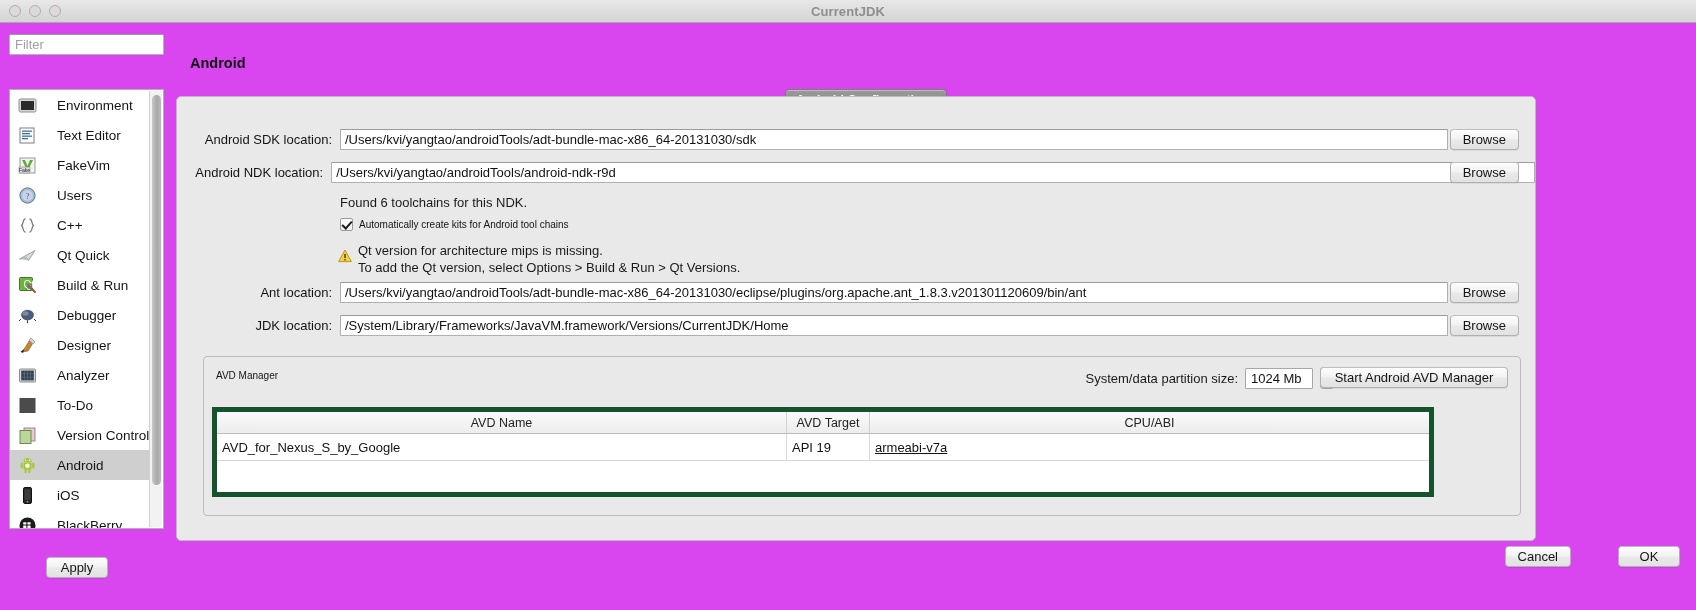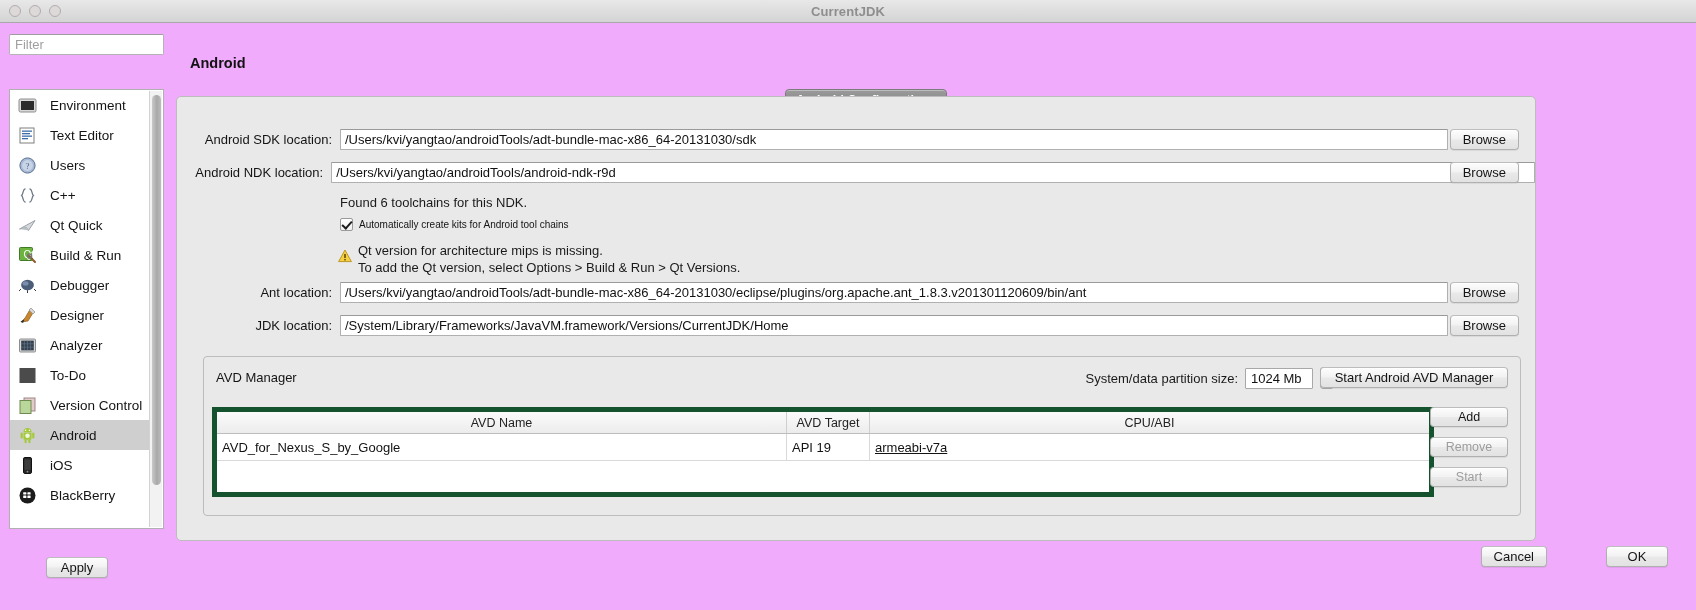--- a/index.html
+++ b/index.html
@@ -56,7 +56,7 @@
   .window-body {
     position: relative;
     height: 588px;
-    background: #f0abfc;
+    background: #d946ef;
   }
 
   

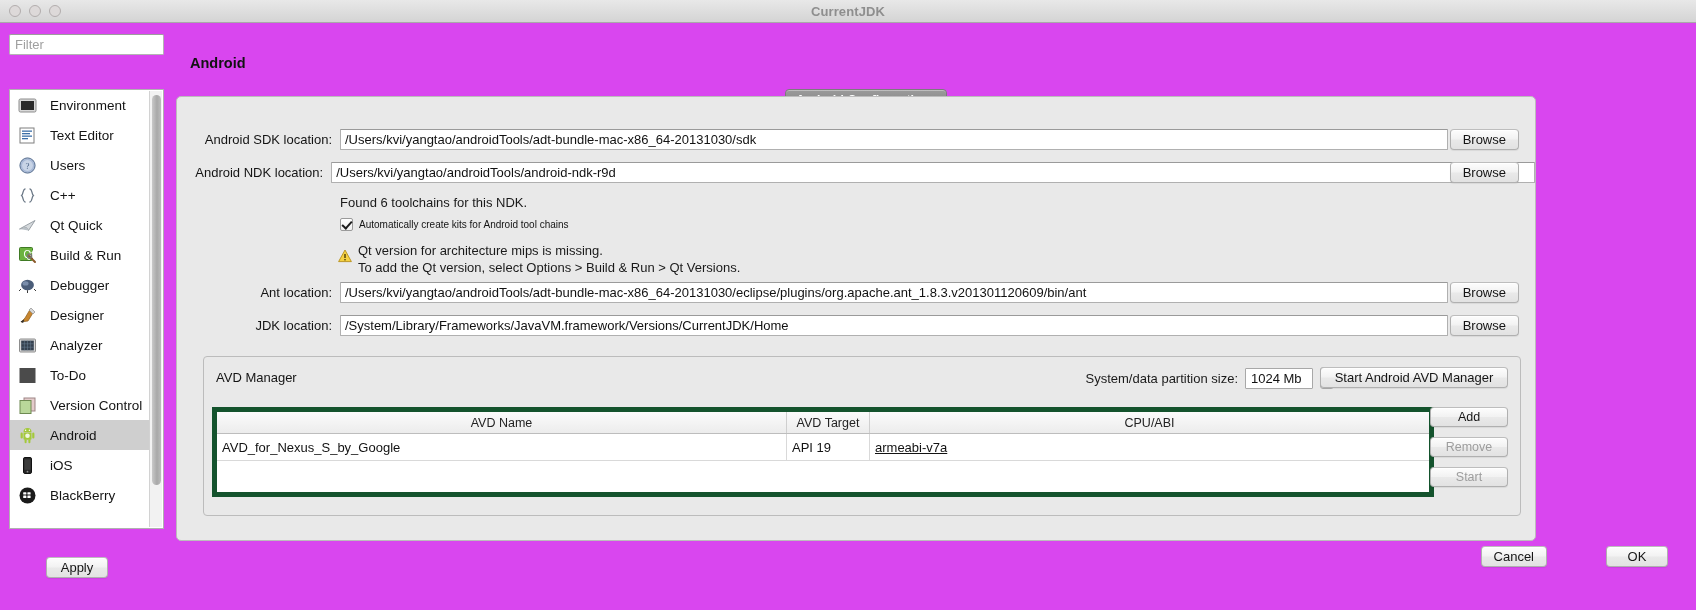--- a/index.html
+++ b/index.html
@@ -105,7 +105,7 @@
     align-items: center;
     height: 30px;
     padding-left: 8px;
-    gap: 13px;
+    gap: 20px;
     font-size: 13.5px;
     color: #141414;
     box-sizing: border-box;

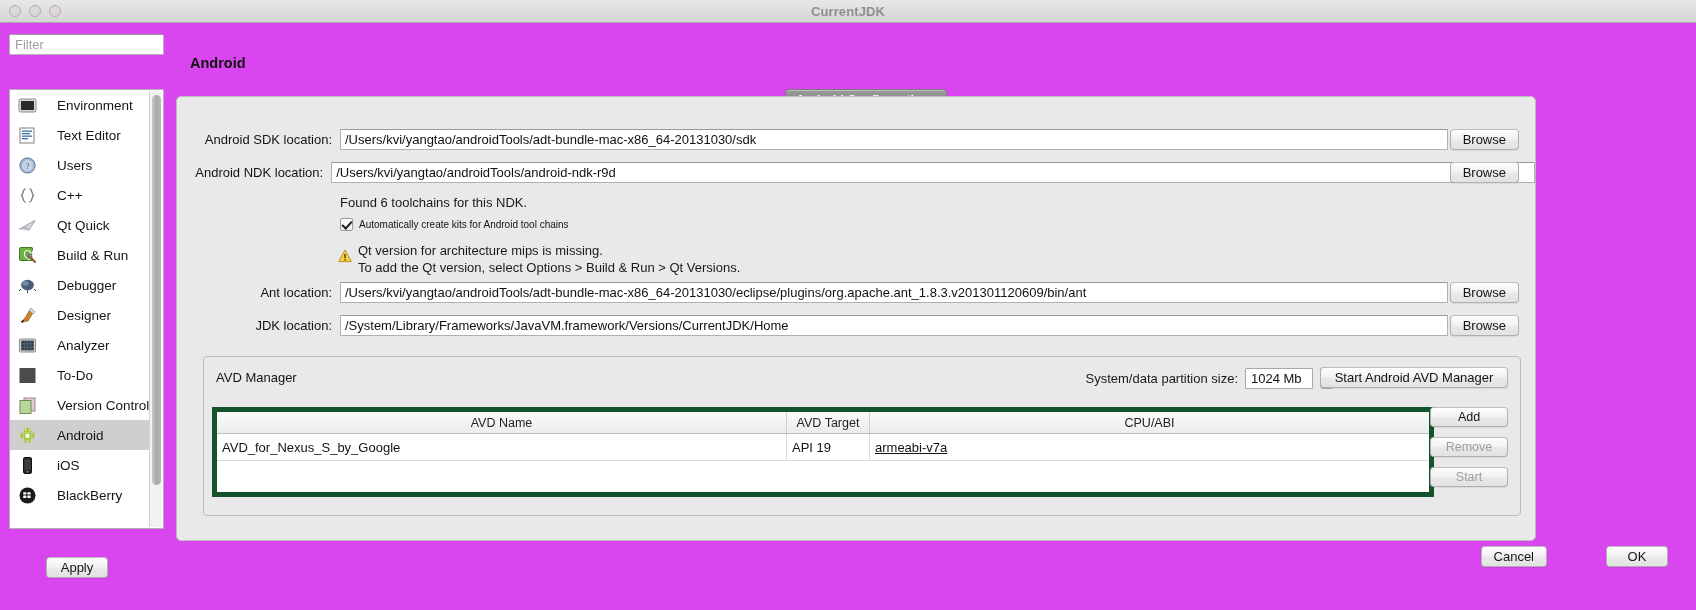--- a/index.html
+++ b/index.html
@@ -492,6 +492,15 @@
           <span>Text Editor</span>
         </div>
 
+        <div class="cat-item">
+          <svg class="cat-icon" viewBox="0 0 19 19">
+            <rect x="2" y="2" width="15" height="15" fill="#f2f2f2" stroke="#9a9a9a"></rect>
+            <path d="M4 4 L9.5 15 L15 4 L12 4 L9.5 10 L7 4 Z" fill="#62a832"></path>
+            <rect x="1" y="11" width="11" height="6" fill="#dcdcdc" stroke="#8a8a8a" stroke-width="0.6"></rect>
+            <text x="6.5" y="16" font-size="5.2" text-anchor="middle" fill="#2d2d2d" font-family="Liberation Sans, sans-serif">Fake</text>
+          </svg>
+          <span>FakeVim</span>
+        </div>
 
         <div class="cat-item">
           <svg class="cat-icon" viewBox="0 0 19 19">

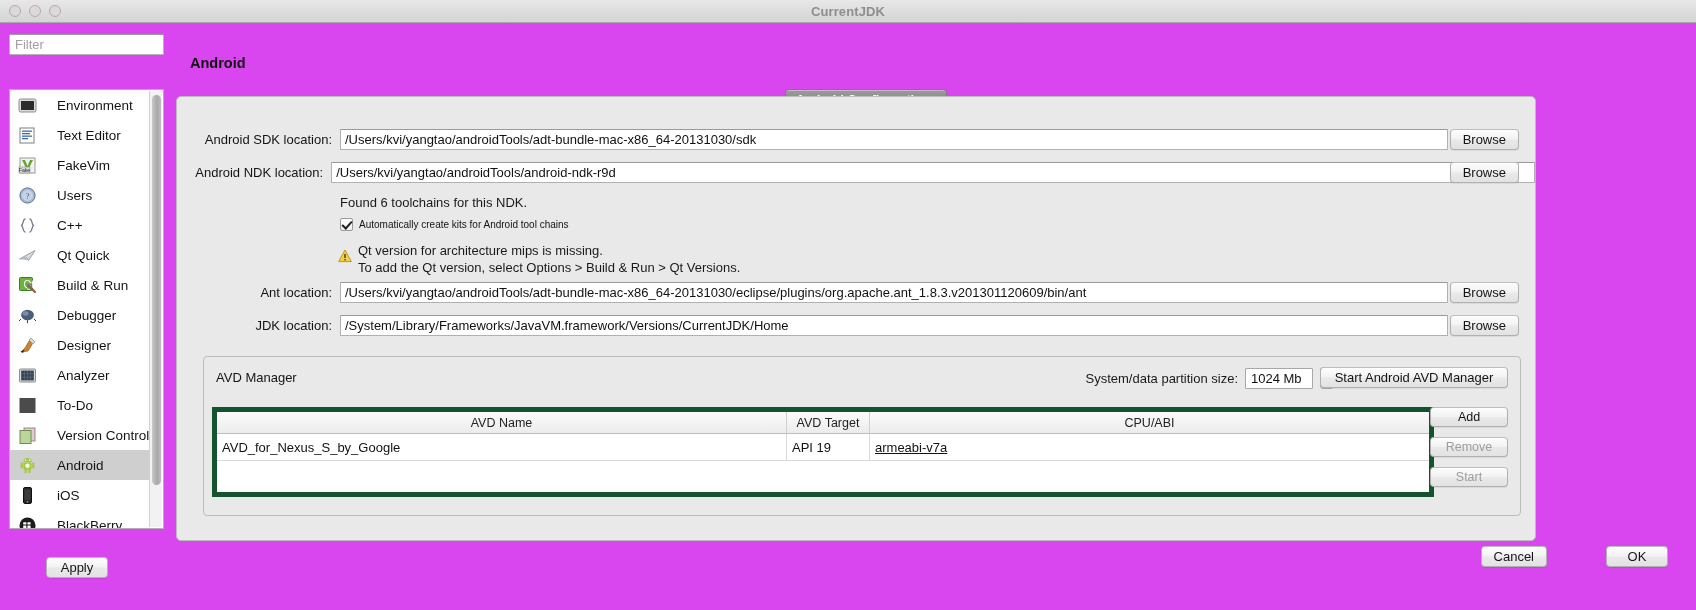--- a/index.html
+++ b/index.html
@@ -329,7 +329,7 @@
     position: absolute;
     left: 12px;
     top: 13px;
-    font-size: 13px;
+    font-size: 10px;
     color: #141414;
   }
   .partition-row {

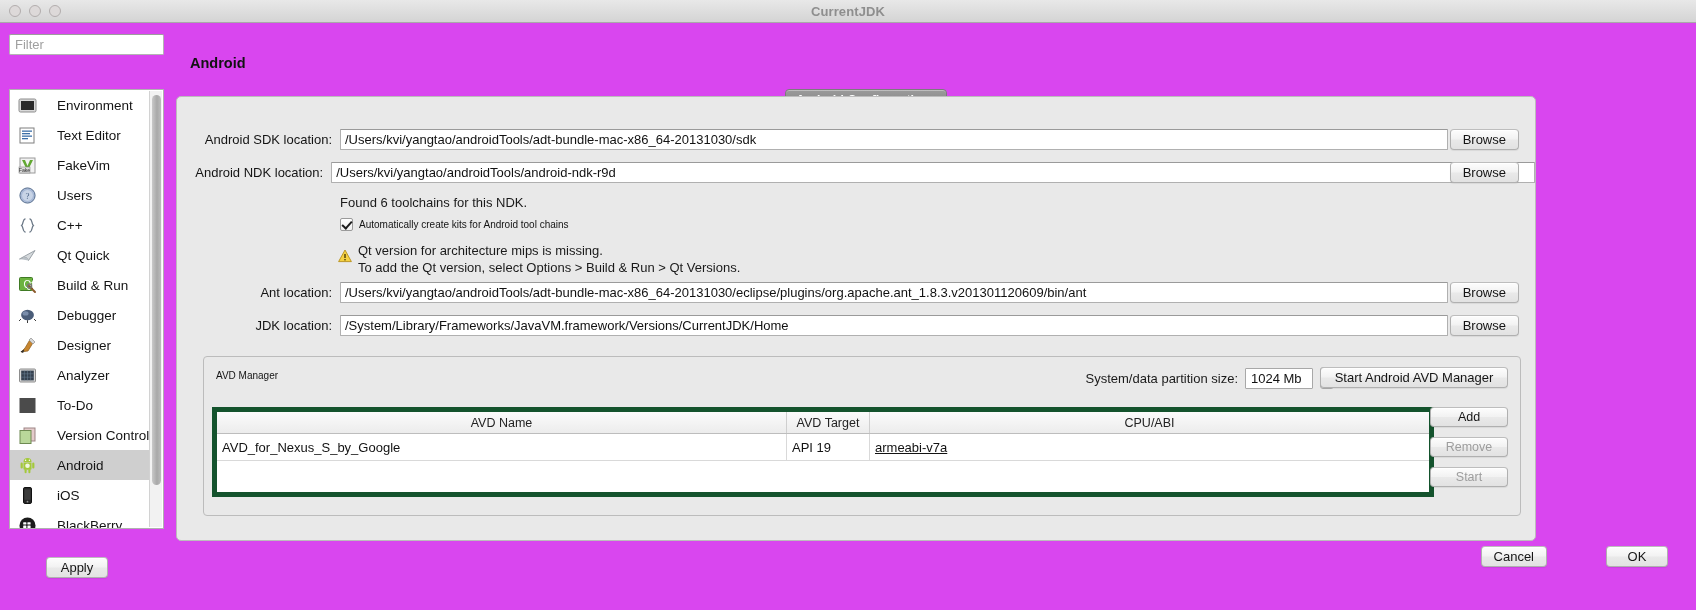--- a/index.html
+++ b/index.html
@@ -716,11 +716,6 @@
           <div class="avd-filler"></div>
         </div>
 
-        <div class="avd-side-btns">
-          <div class="btn small">Add</div>
-          <div class="btn small disabled">Remove</div>
-          <div class="btn small disabled">Start</div>
-        </div>
       </div>
 
     </div>

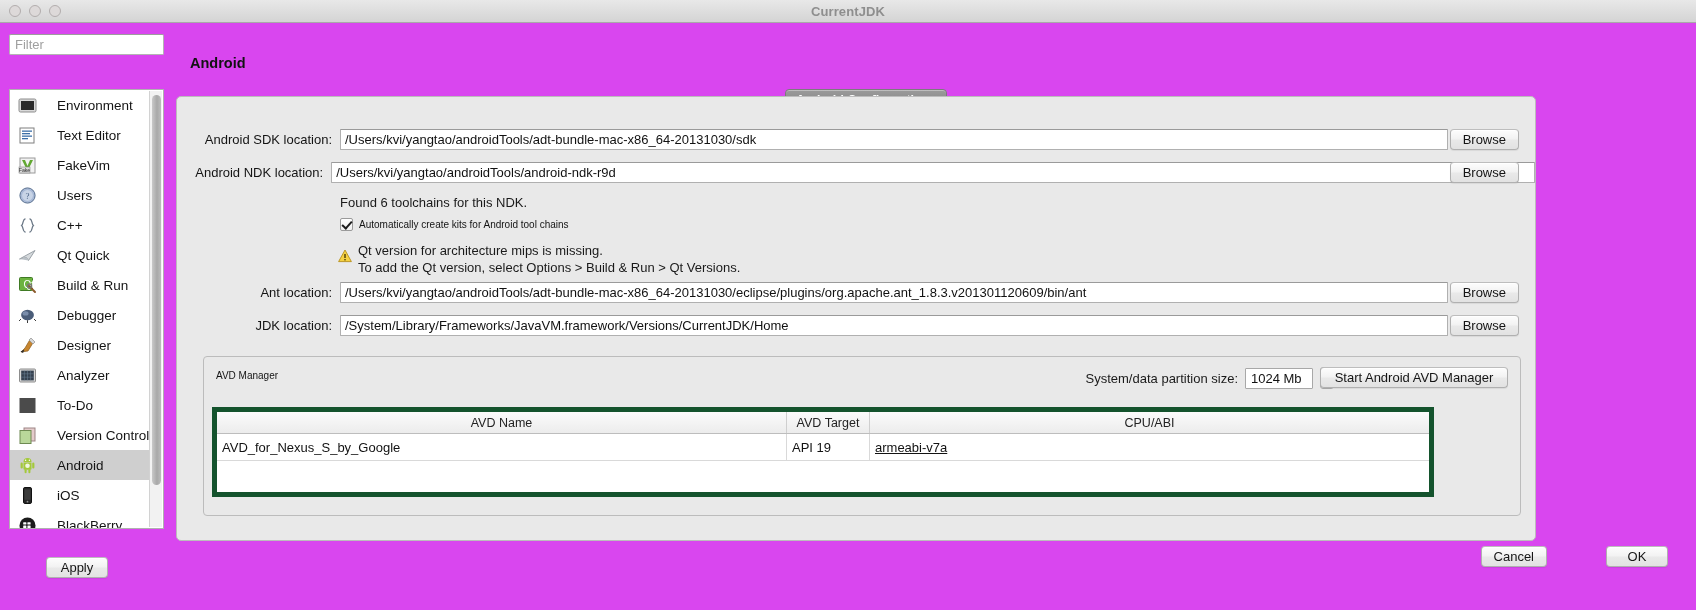--- a/index.html
+++ b/index.html
@@ -444,10 +444,10 @@
   
   .bottom-right {
     position: absolute;
-    right: 28px;
+    right: 16px;
     top: 523px;
     display: flex;
-    gap: 22px;
+    gap: 10px;
   }
   .bottom-right .btn { min-width: 62px; }
 </style>

